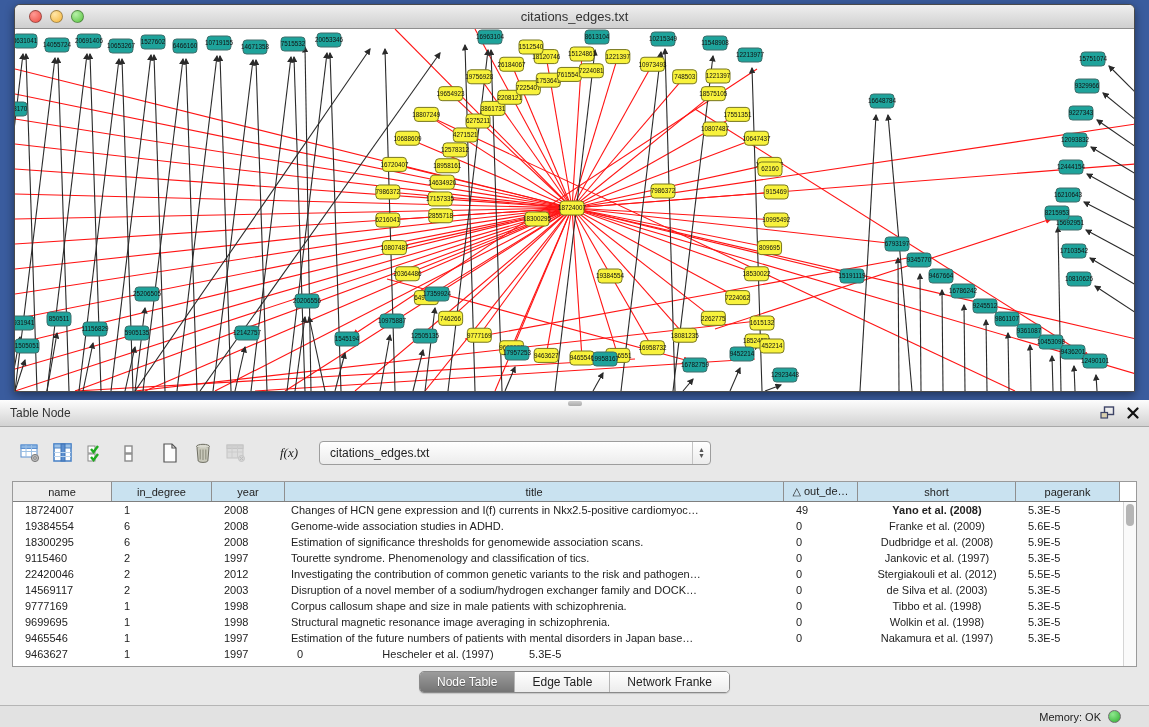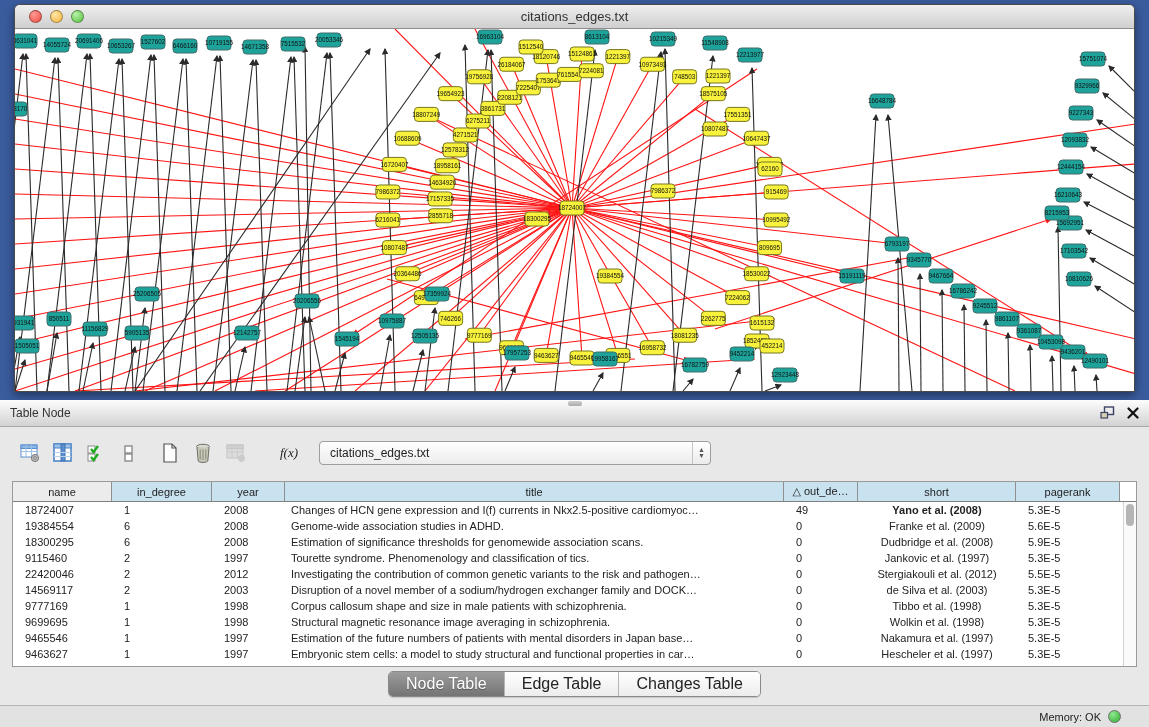--- a/index.html
+++ b/index.html
@@ -663,7 +663,6 @@
           <div class="td left" style="width: 99px;">9463627</div>
           <div class="td left" style="width: 100px;">1</div>
           <div class="td left" style="width: 73px;">1997</div>
-          <div class="td titlecol" style="width: 499px;">Embryonic stem cells: a model to study structural and functional properties in car…</div>
           <div class="td left" style="width: 74px;">0</div>
           <div class="td center" style="width: 158px;">Hescheler et al. (1997)</div>
           <div class="td left" style="width: 104px;">5.3E-5</div>

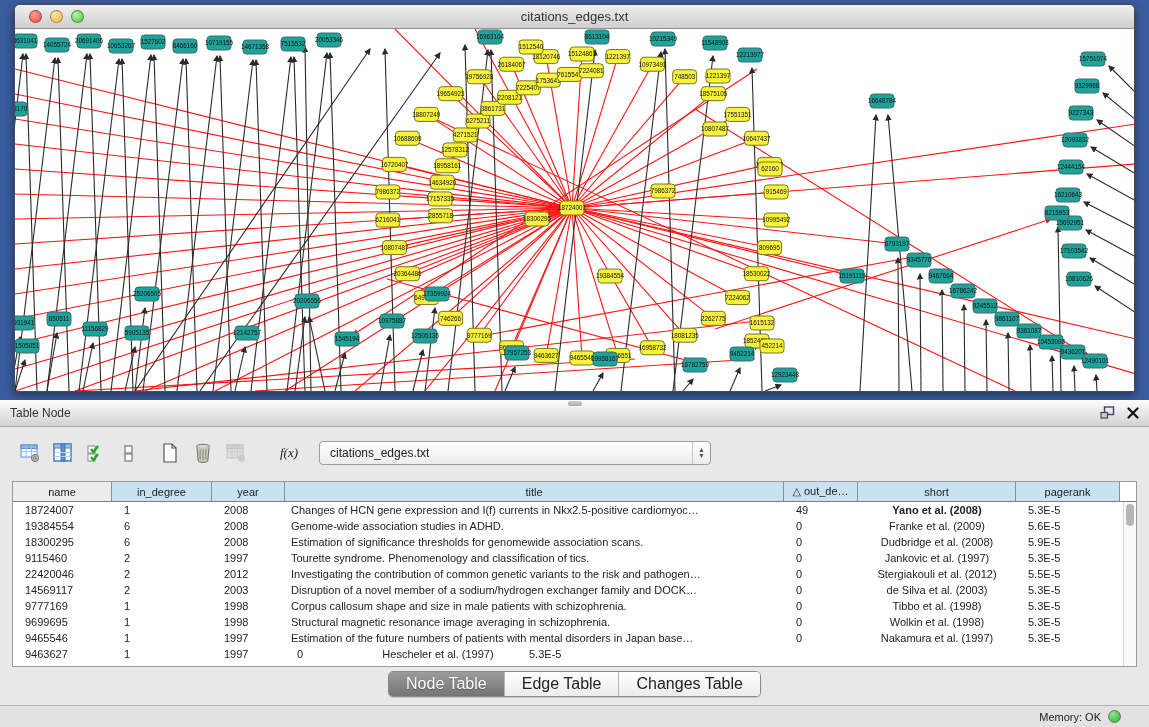--- a/index.html
+++ b/index.html
@@ -64,7 +64,7 @@
   .tabs-row { display:flex; justify-content:center; margin-top:4px; }
   .tabs { display:inline-flex; border:1px solid #8a8a8a; border-radius:5px; overflow:hidden;
     background:#fff; box-shadow:0 1px 1px rgba(0,0,0,.15); }
-  .tab { font-size:16px; padding:3px 17px; color:#222; background:linear-gradient(#ffffff,#ececec);
+  .tab { font-size:12px; padding:3px 17px; color:#222; background:linear-gradient(#ffffff,#ececec);
     border-right:1px solid #b5b5b5; cursor:default; }
   .tab:last-child { border-right:none; }
   .tab.active { background:linear-gradient(#9c9c9c,#747474); color:#fff;

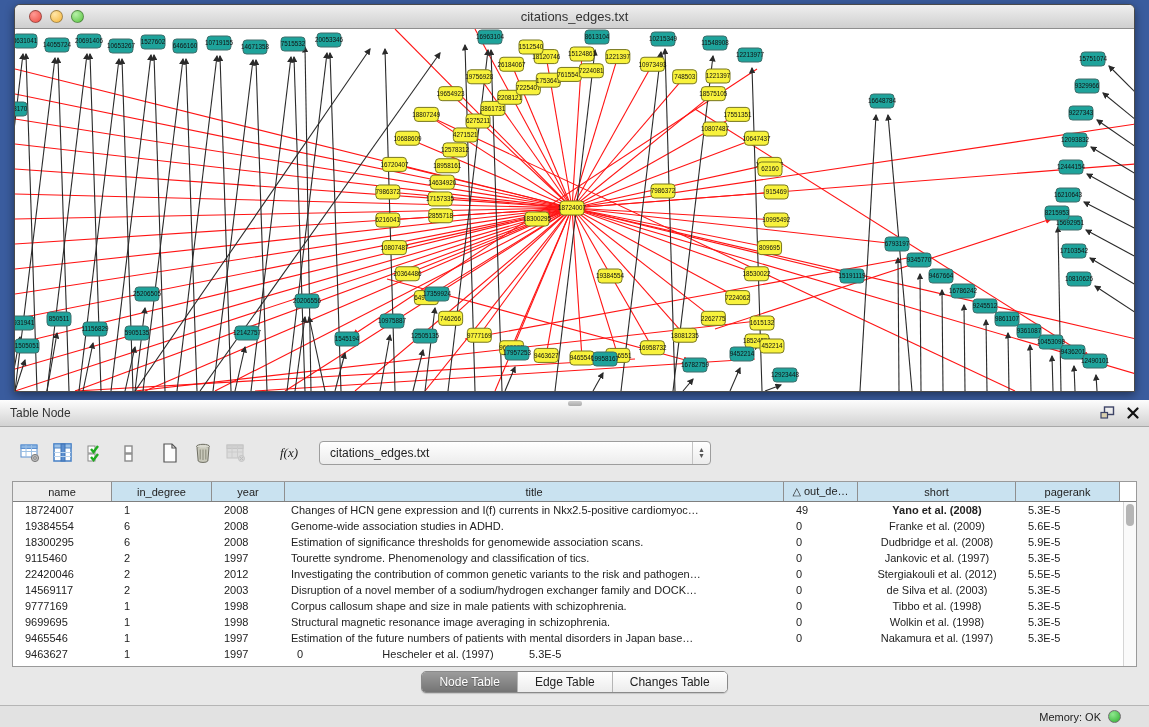--- a/index.html
+++ b/index.html
@@ -677,7 +677,7 @@
     <div class="tabs" id="tabs">
         <div class="tab active">Node Table</div>
         <div class="tab">Edge Table</div>
-        <div class="tab">Changes Table</div>
+        <div class="tab">Network Franke</div>
       </div>
   </div>
 

